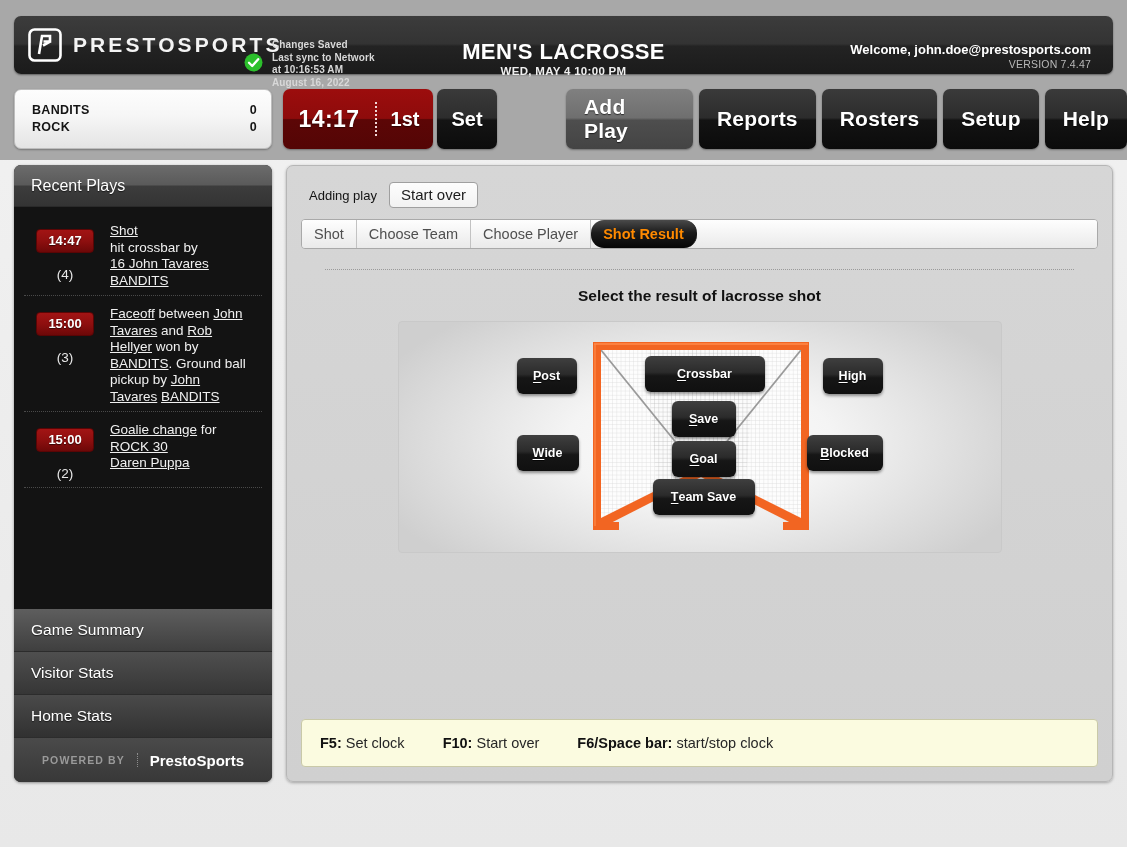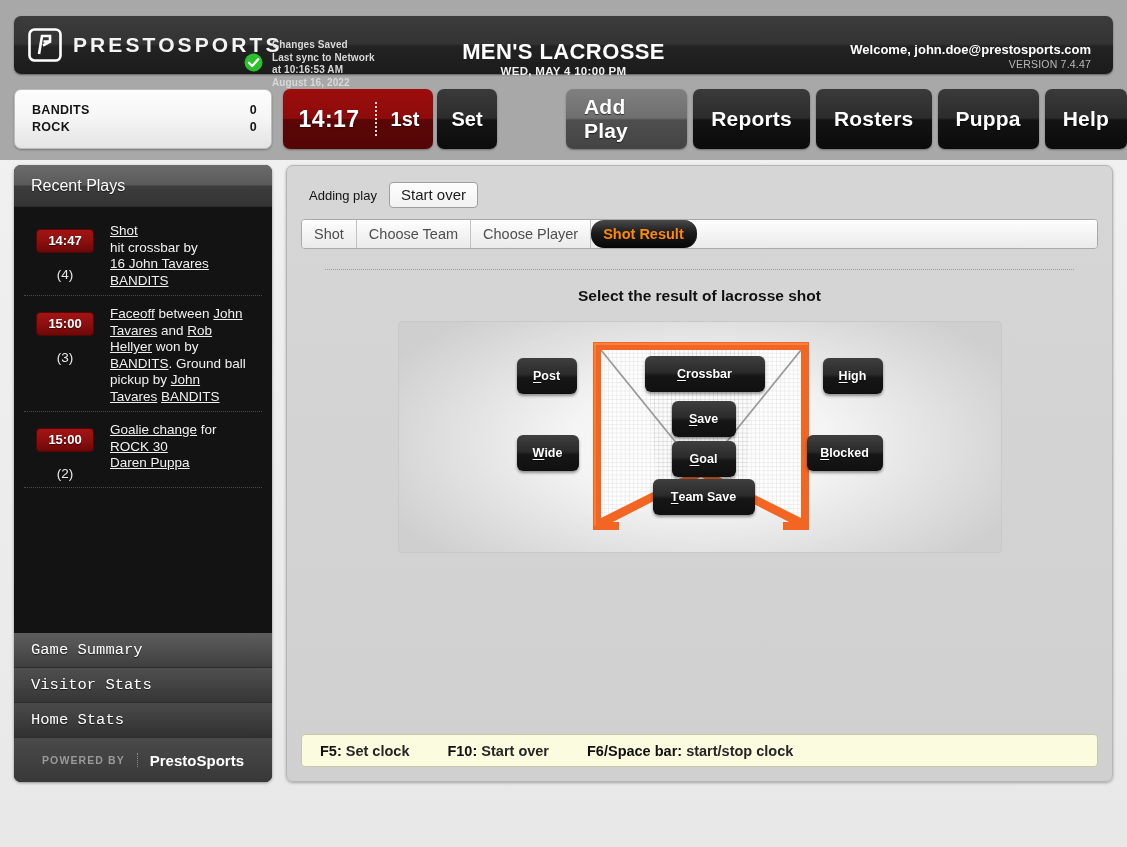--- a/index.html
+++ b/index.html
@@ -275,7 +275,7 @@
     <div class="navbtn active">Add Play</div>
     <div class="navbtn">Reports</div>
     <div class="navbtn">Rosters</div>
-    <div class="navbtn">Puppa</div>
+    <div class="navbtn">Setup</div>
     <div class="navbtn">Help</div>
   </div>
 

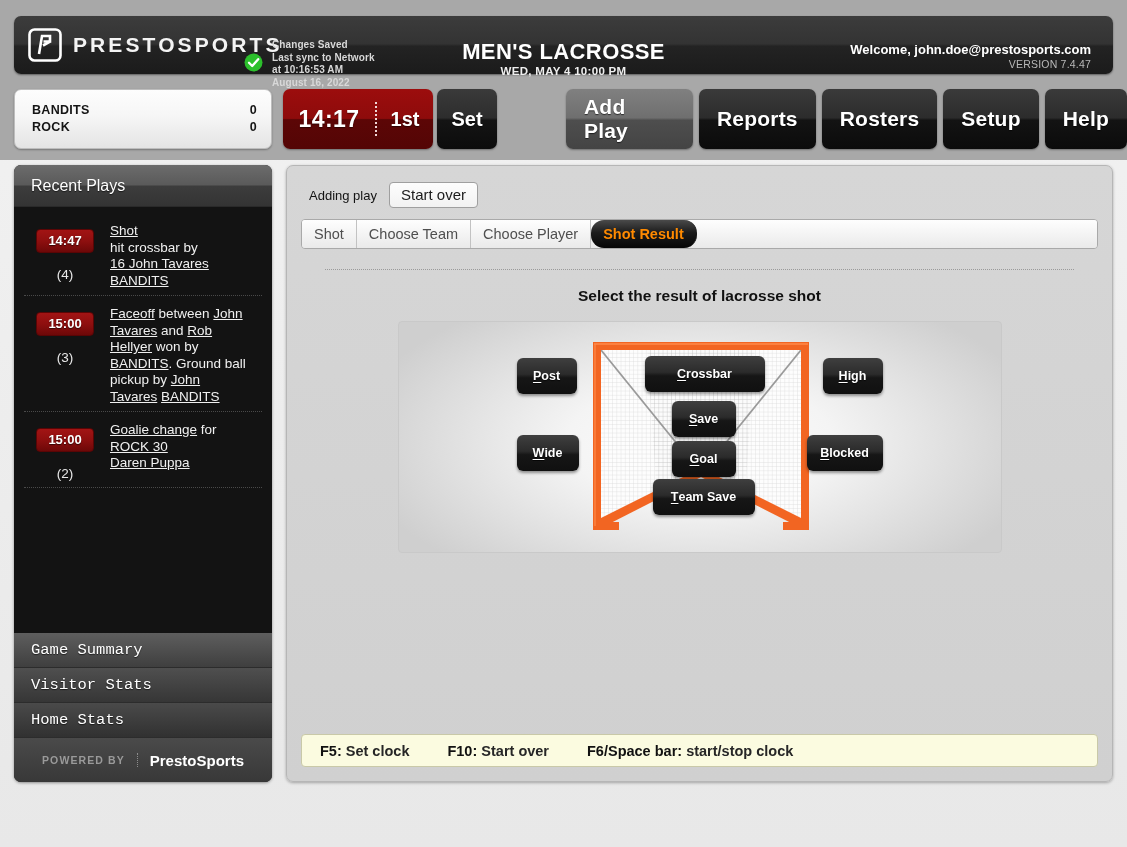--- a/index.html
+++ b/index.html
@@ -127,11 +127,10 @@
 
   .sb-nav { flex: none; }
   .sb-navitem {
-    height: 35px; display: flex; align-items: center; padding-left: 17px;
+    height: 43px; display: flex; align-items: center; padding-left: 17px;
     color: #fff; font-size: 15.5px; cursor: pointer;
     text-shadow: 0 1px 1px rgba(0,0,0,.6);
     border-bottom: 1px solid #2c2c2c;
-    font-family: Liberation Mono, monospace;
   }
   .sb-navitem.g1 { background: linear-gradient(#5e5e5e, #3f3f3f); }
   .sb-navitem.g2 { background: linear-gradient(#4f4f4f, #363636); }

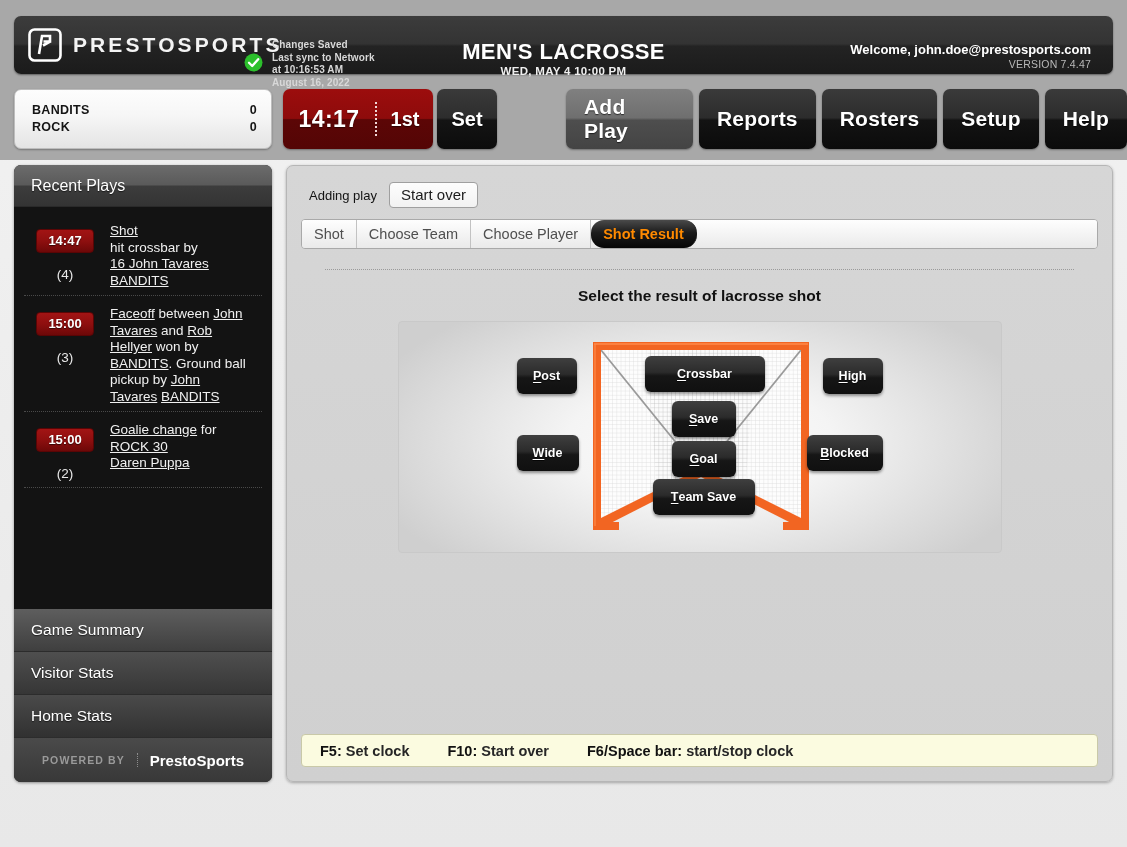--- a/index.html
+++ b/index.html
@@ -202,10 +202,10 @@
 
   
   .hints {
-    position: absolute; left: 14px; right: 14px; bottom: 14px; height: 33px;
+    position: absolute; left: 14px; right: 14px; bottom: 14px; height: 48px;
     background: #fbfbe0; border: 1px solid #c9c9a8; border-radius: 4px;
     display: flex; align-items: center; gap: 38px; padding: 0 18px;
-    font-size: 14.5px; color: #262626; font-weight: bold;
+    font-size: 14.5px; color: #262626;
   }
   .hints b { color: #111; }
 </style>

